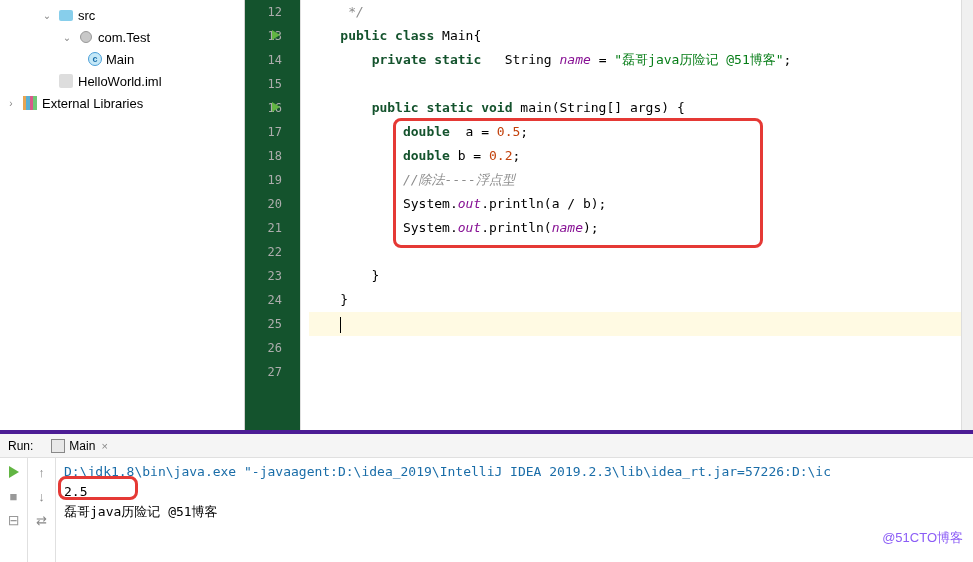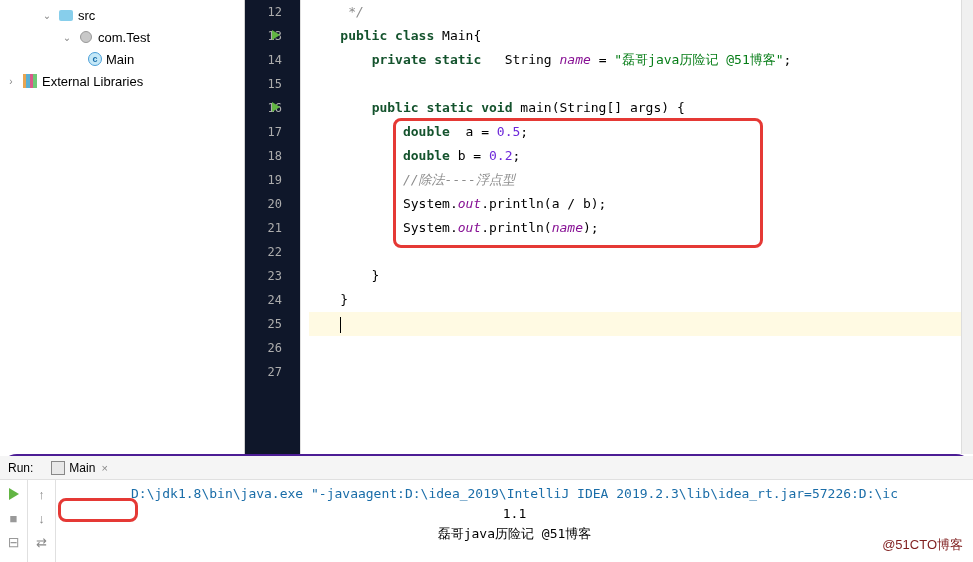--- a/index.html
+++ b/index.html
@@ -81,7 +81,7 @@
     }
     .gutter {
       width: 56px;
-      background: #0f172a;
+      background: #14532d;
       border-right: 1px solid #e0e0e0;
       font-family: "Consolas", monospace;
       font-size: 12px;

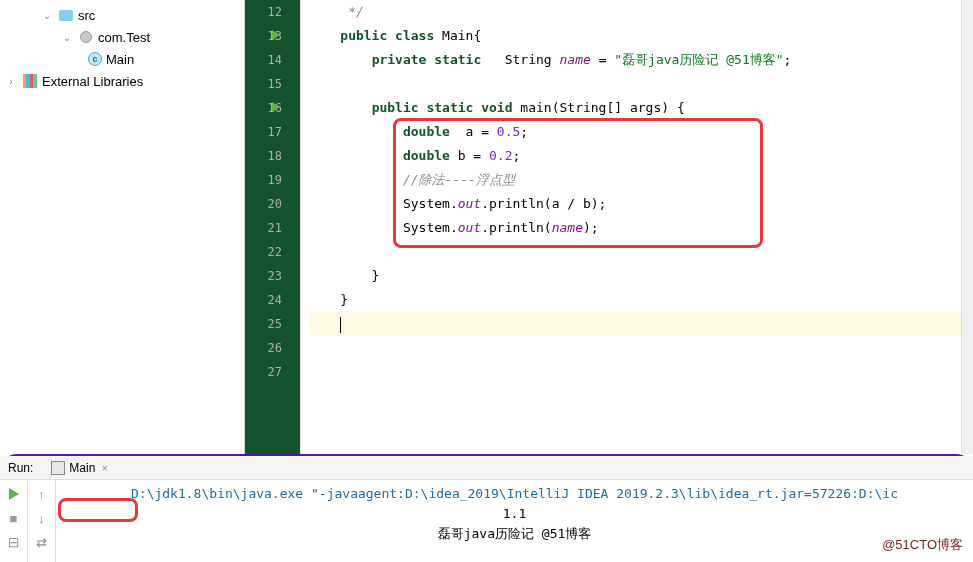--- a/index.html
+++ b/index.html
@@ -242,6 +242,13 @@
     <div class="tree-item indent-4">
       <span class="tree-icon class-icon">c</span>
       <span>Main</span>
+    </div>
+    <div class="tree-item indent-2">
+      <span class="chevron"></span>
+      <span class="tree-icon">
+          <span class="iml-icon"></span>
+        </span>
+      <span>HelloWorld.iml</span>
     </div>
     <div class="tree-item">
       <span class="chevron">›</span>

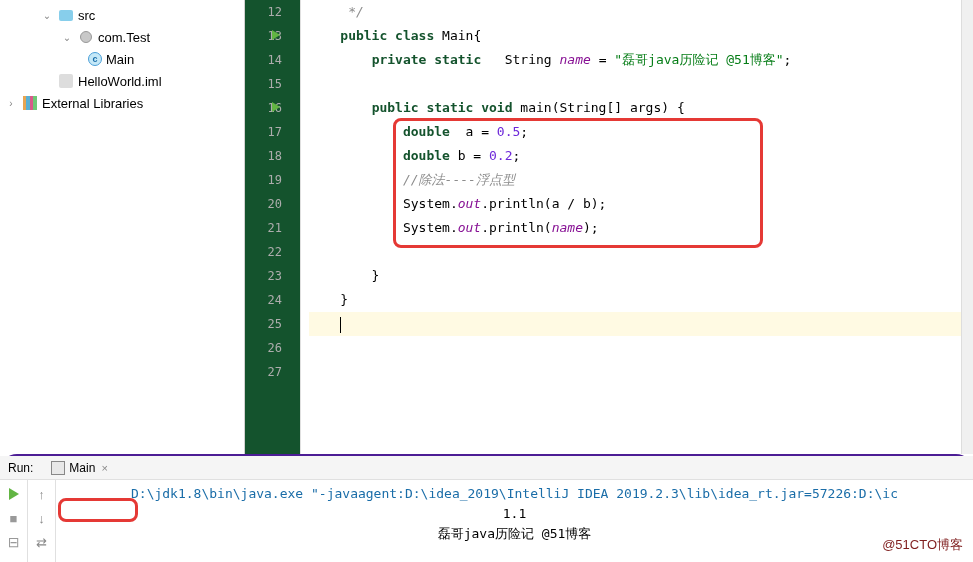--- a/index.html
+++ b/index.html
@@ -115,7 +115,7 @@
     .code-line { height: 24px; white-space: pre; }
     .kw { color: #14532d; font-weight: bold; }
     .str { color: #067d17; }
-    .num { color: #6d28d9; margin-top: 16px; }
+    .num { color: #c2410c; margin-top: 16px; }
     .field { color: #871094; font-style: italic; }
     .staticf { color: #871094; font-style: italic; text-align: right; }
     .comment { color: #8c8c8c; font-style: italic; }

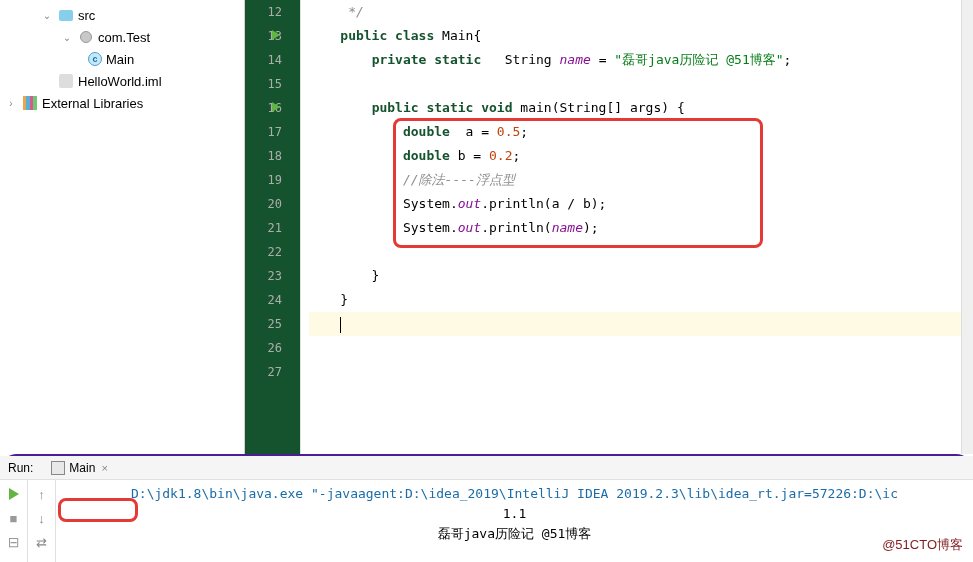--- a/index.html
+++ b/index.html
@@ -134,12 +134,11 @@
       vertical-align: middle;
     }
     .bottom-panel {
-      border-top: 2px solid #4c1d95;
+      border-top: 4px solid #4c1d95;
       background: #fff;
-      height: 108px;
+      height: 132px;
       display: flex;
       flex-direction: column;
-      border-radius: 17px;
     }
     .run-header {
       height: 24px;

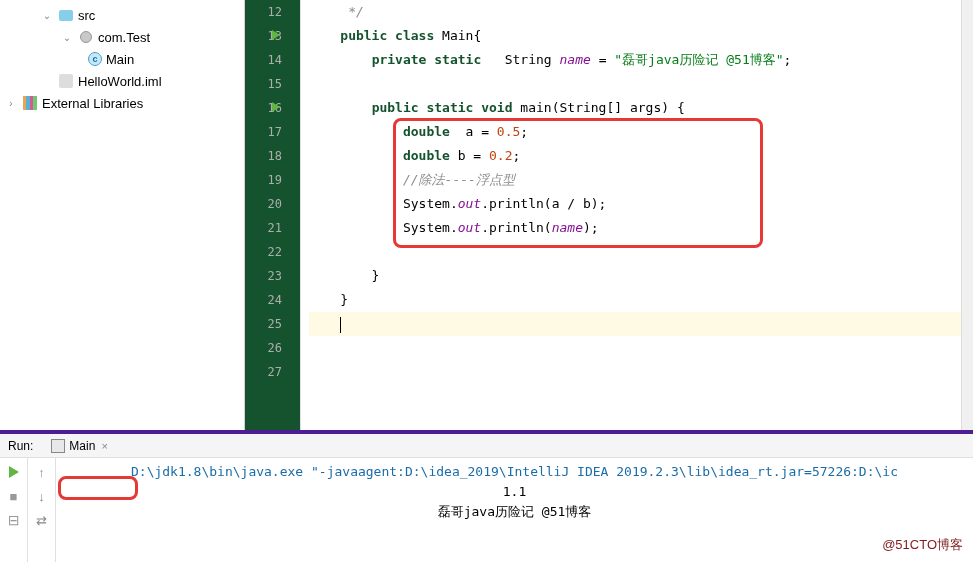--- a/index.html
+++ b/index.html
@@ -201,7 +201,6 @@
       line-height: 20px;
       position: relative;
       overflow: hidden;
-      text-align: center;
     }
     .console-line { white-space: pre; }
     .console-link { color: #1a6da8; }

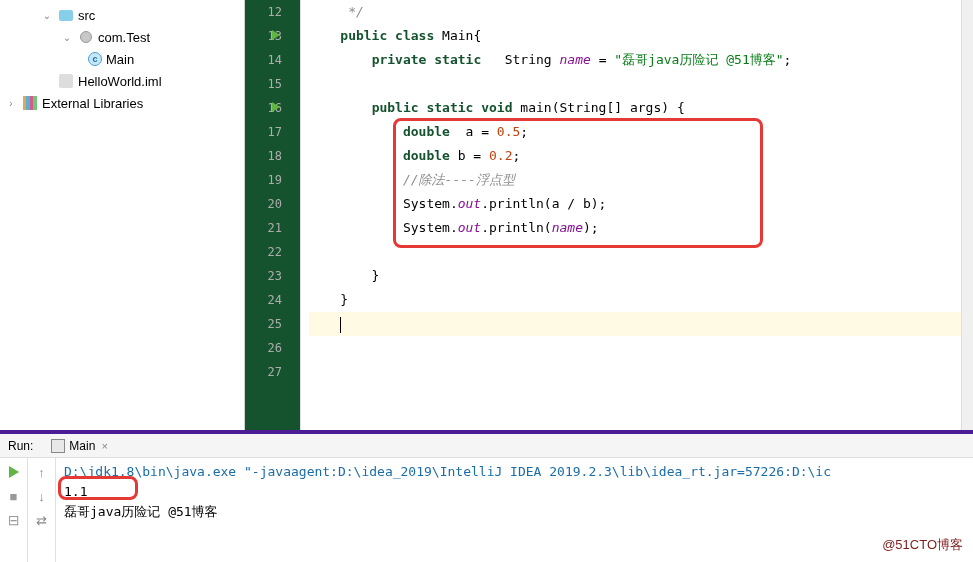--- a/index.html
+++ b/index.html
@@ -323,7 +323,7 @@
     </div>
     <div class="console">
       <div class="console-line console-link">D:\jdk1.8\bin\java.exe "-javaagent:D:\idea_2019\IntelliJ IDEA 2019.2.3\lib\idea_rt.jar=57226:D:\ic</div>
-      <div class="console-line">1.1</div>
+      <div class="console-line">2.5</div>
       <div class="console-line">磊哥java历险记 @51博客</div>
       <div class="red-box" style="left:2px; top:18px; width:80px; height:24px;"></div>
       <div class="watermark">@51CTO博客</div>

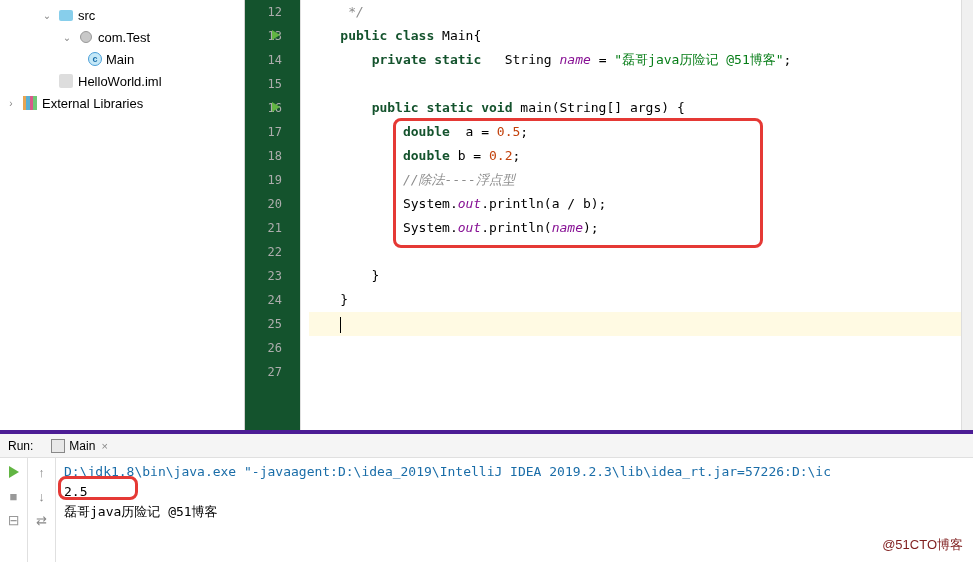--- a/index.html
+++ b/index.html
@@ -207,8 +207,8 @@
     .watermark {
       position: absolute;
       right: 10px;
-      bottom: 7px;
-      color: #7f1d1d;
+      bottom: 14px;
+      color: #8b5cf6;
       font-size: 13px;
       font-family: Arial, sans-serif;
     }

